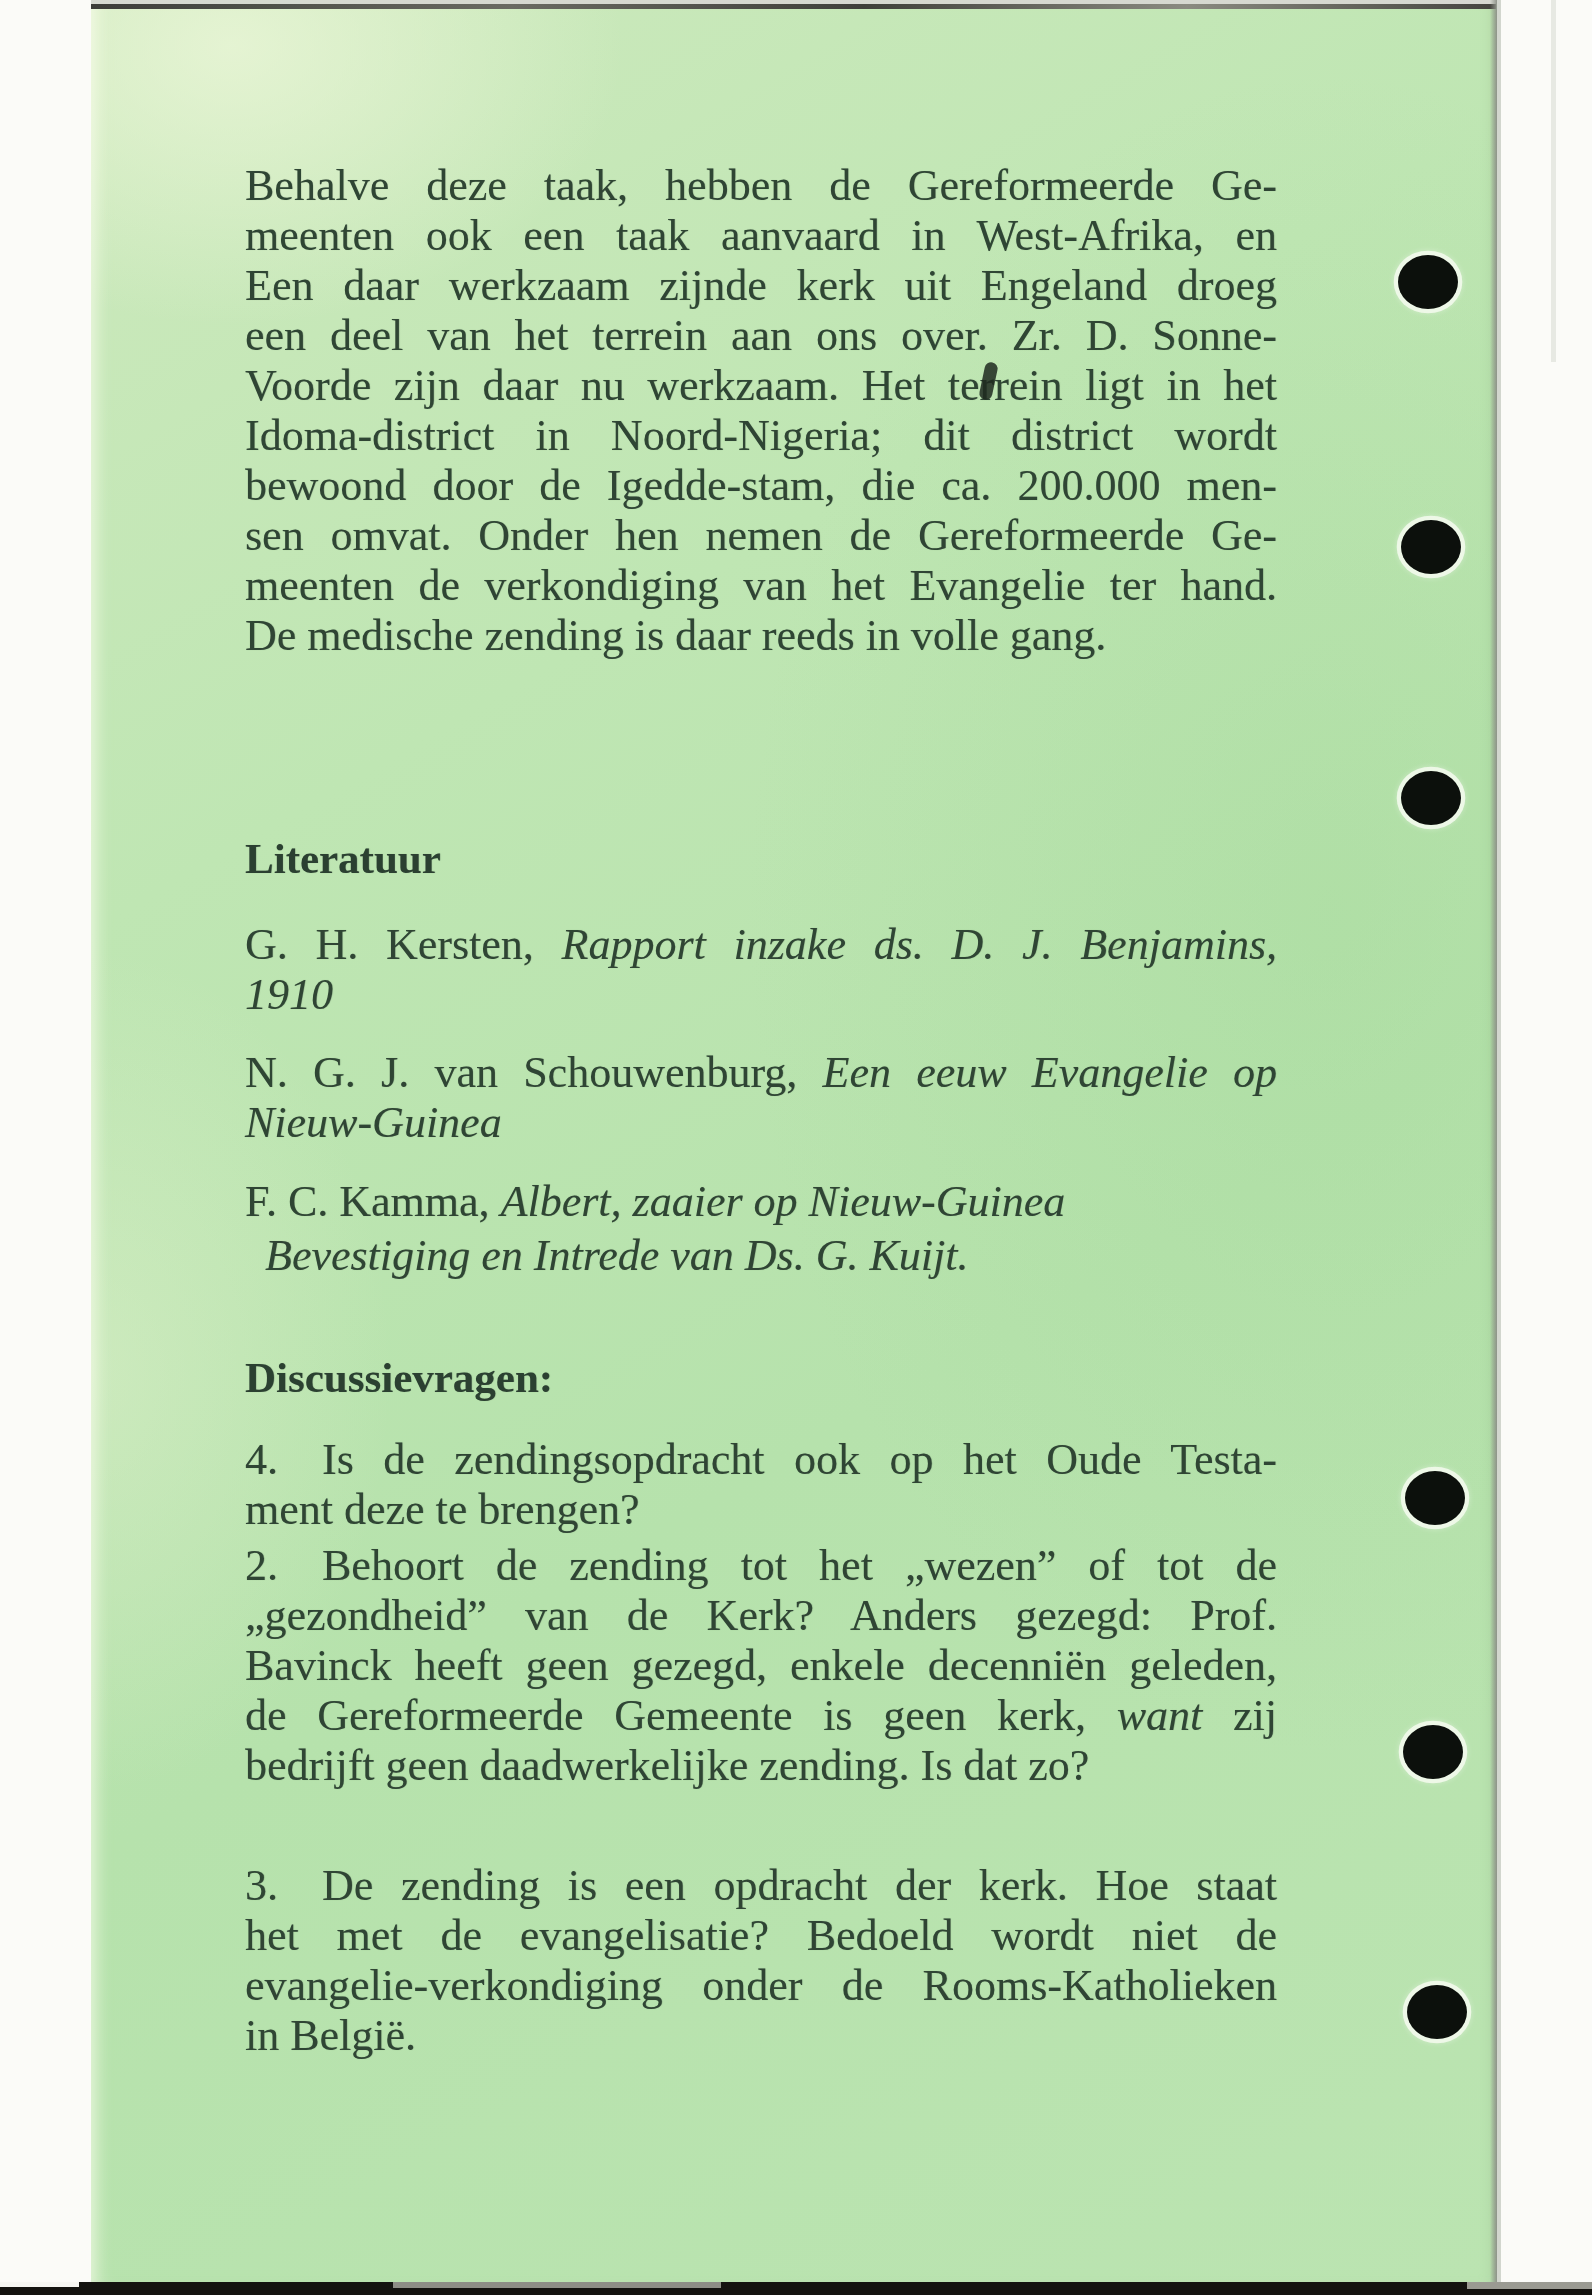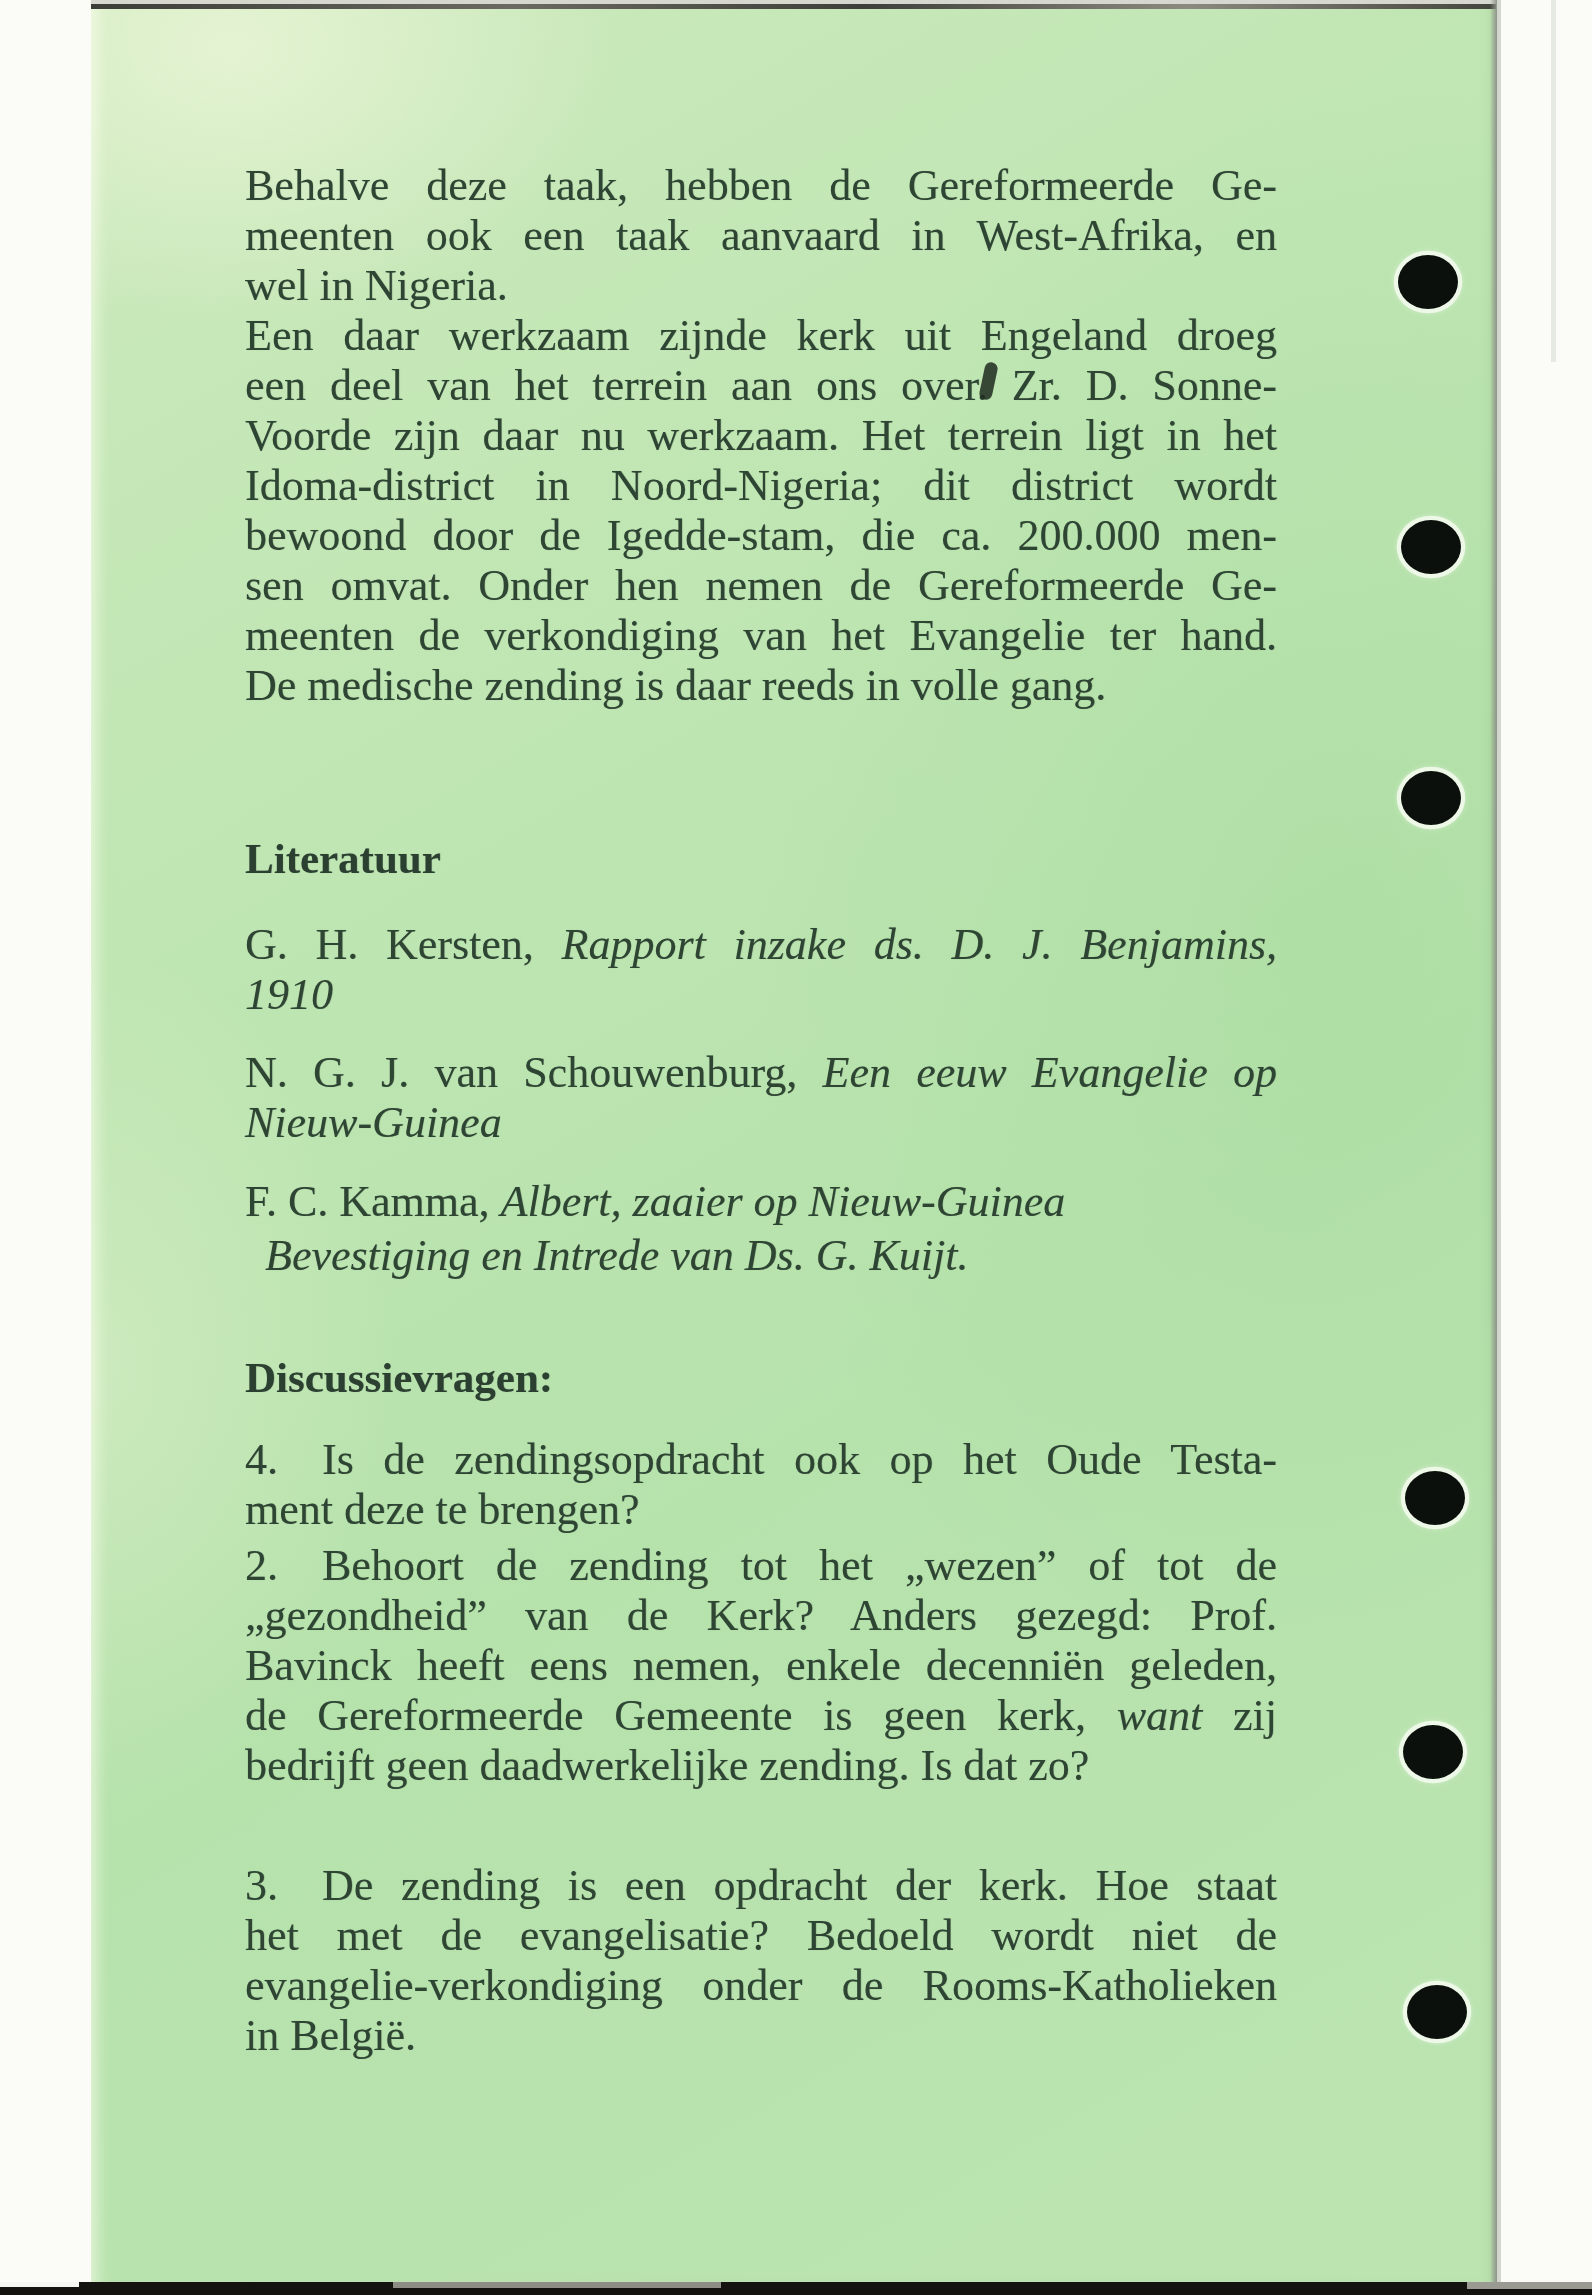--- a/index.html
+++ b/index.html
@@ -75,7 +75,6 @@
       <div id="blk-para1" class="block">
         <div class="line just"><span>Behalve deze taak, hebben de Gereformeerde Ge-</span></div>
         <div class="line just"><span>meenten ook een taak aanvaard in West-Afrika, en</span></div>
-        <div class="line left"><span>wel in Nigeria.</span></div>
         <div class="line just"><span>Een daar werkzaam zijnde kerk uit Engeland droeg</span></div>
         <div class="line just"><span>een deel van het terrein aan ons over. Zr. D. Sonne-</span></div>
         <div class="line just"><span>Voorde zijn daar nu werkzaam. Het terrein ligt in het</span></div>

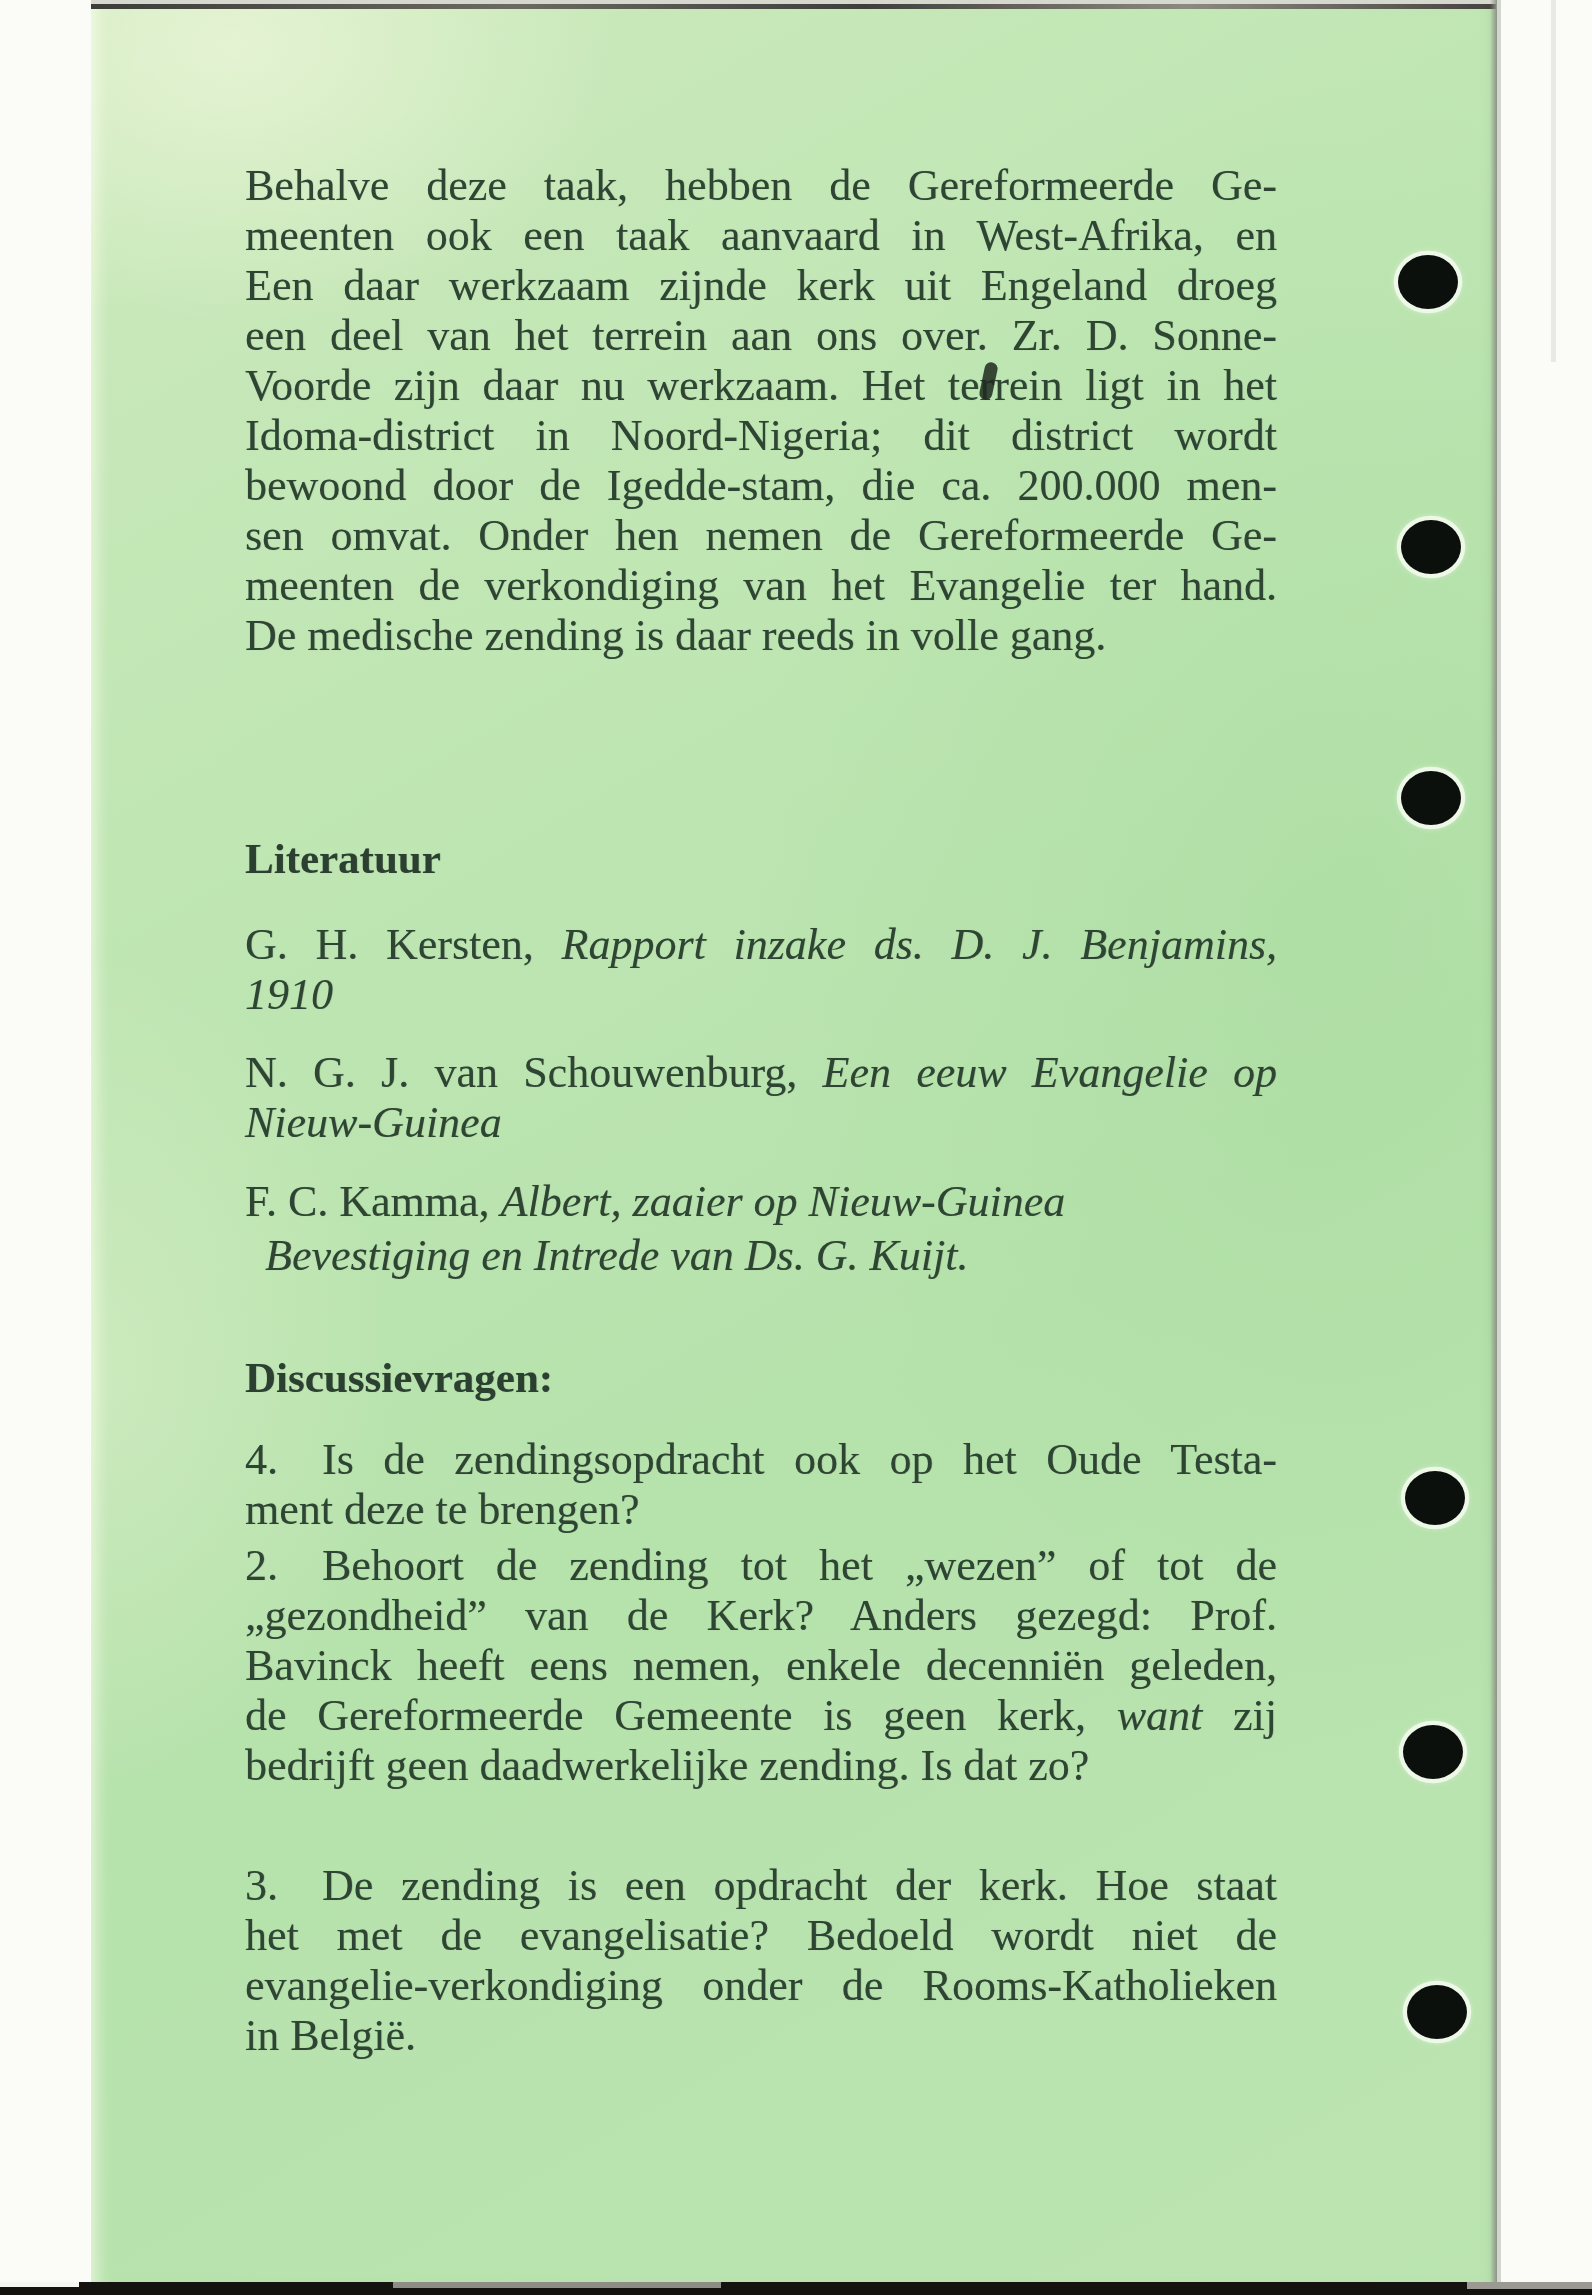--- a/index.html
+++ b/index.html
@@ -107,7 +107,7 @@
       <div id="blk-q2" class="block">
         <div class="line just"><span>2. Behoort de zending tot het „wezen” of tot de</span></div>
         <div class="line just"><span>„gezondheid” van de Kerk? Anders gezegd: Prof.</span></div>
-        <div class="line just"><span>Bavinck heeft eens nemen, enkele decenniën geleden,</span></div>
+        <div class="line just"><span>Bavinck heeft geen gezegd, enkele decenniën geleden,</span></div>
         <div class="line just"><span>de Gereformeerde Gemeente is geen kerk, </span><span class="it">want</span><span> zij</span></div>
         <div class="line left"><span>bedrijft geen daadwerkelijke zending. Is dat zo?</span></div>
       </div>

